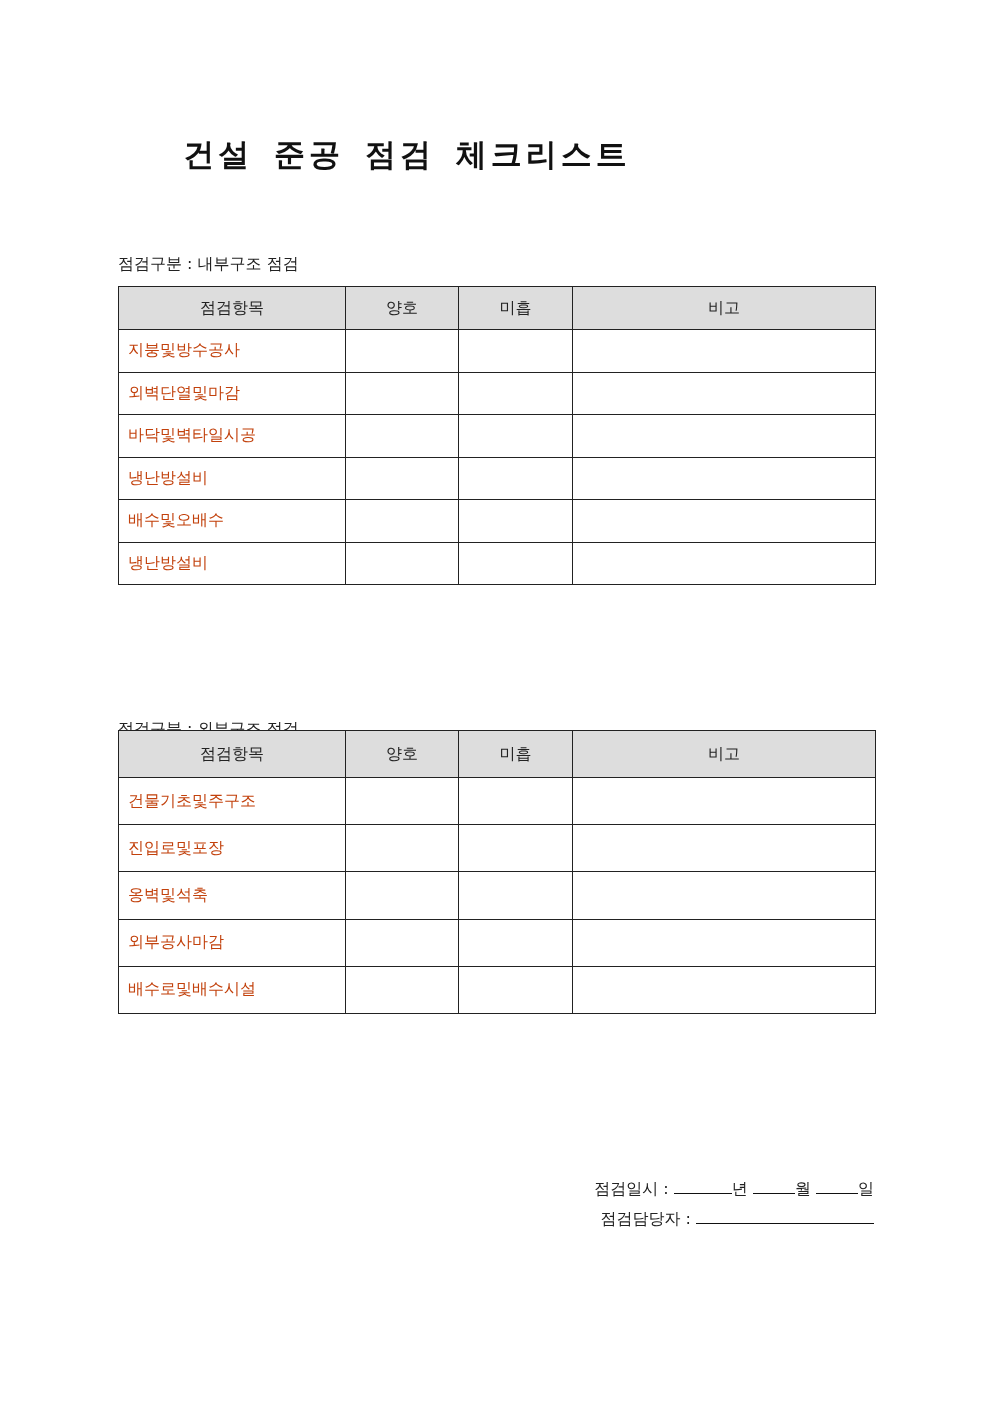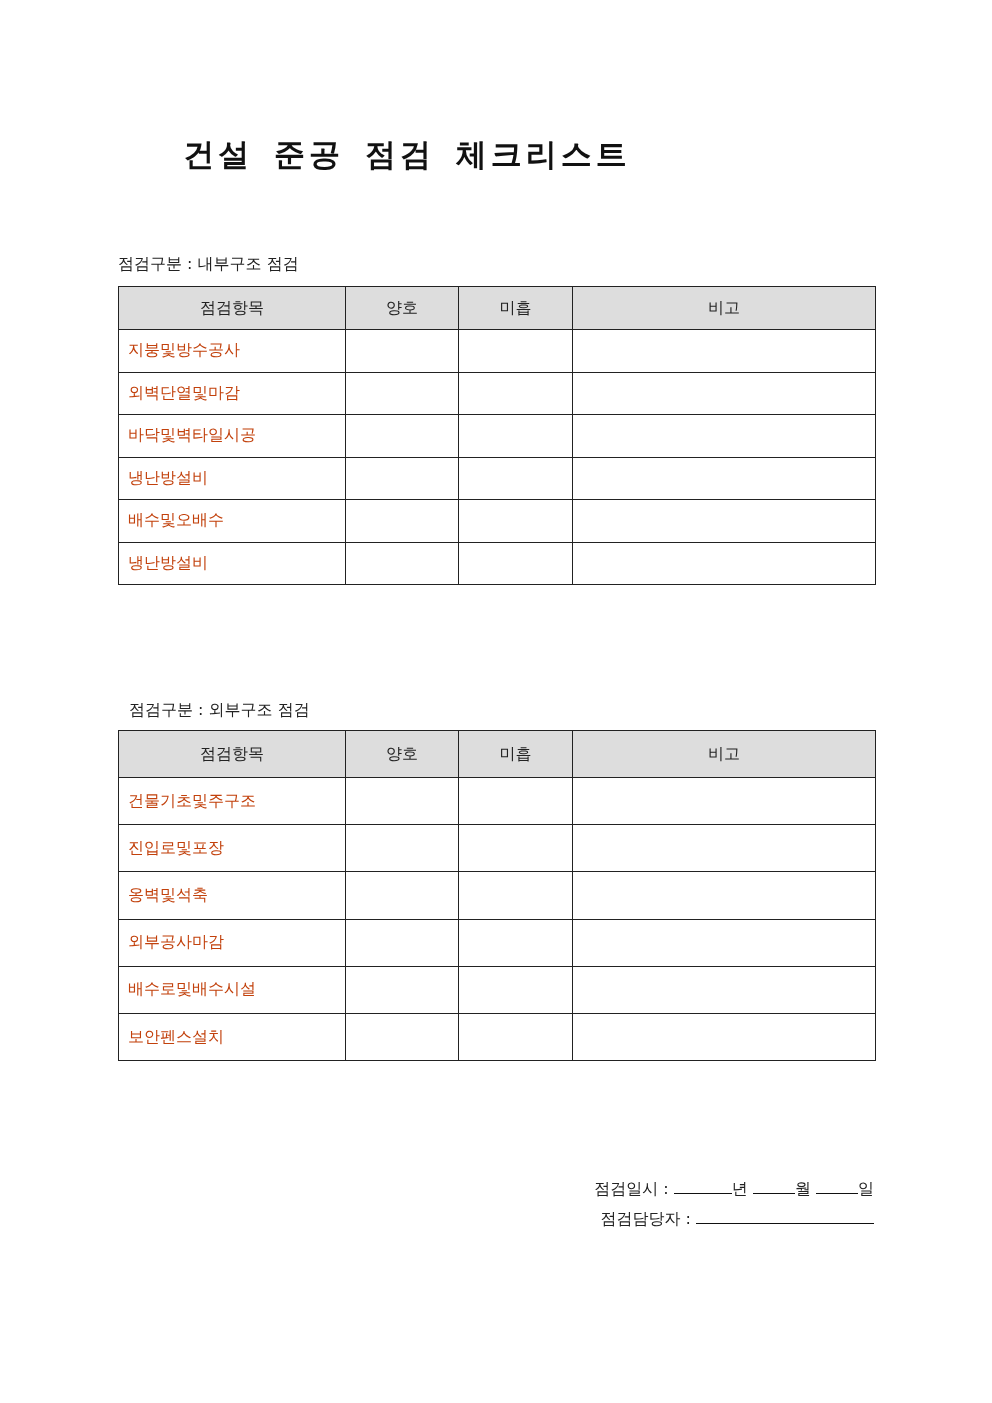--- a/index.html
+++ b/index.html
@@ -80,7 +80,7 @@
   </tbody>
 </table>
 
-<div class="section-label" style="top:700px;margin-left:11px;">점검구분 : 외부구조 점검</div>
+<div class="section-label" style="top:719px;">점검구분 : 외부구조 점검</div>
 <table class="check" id="t2">
   <colgroup>
       <col style="width:227px">

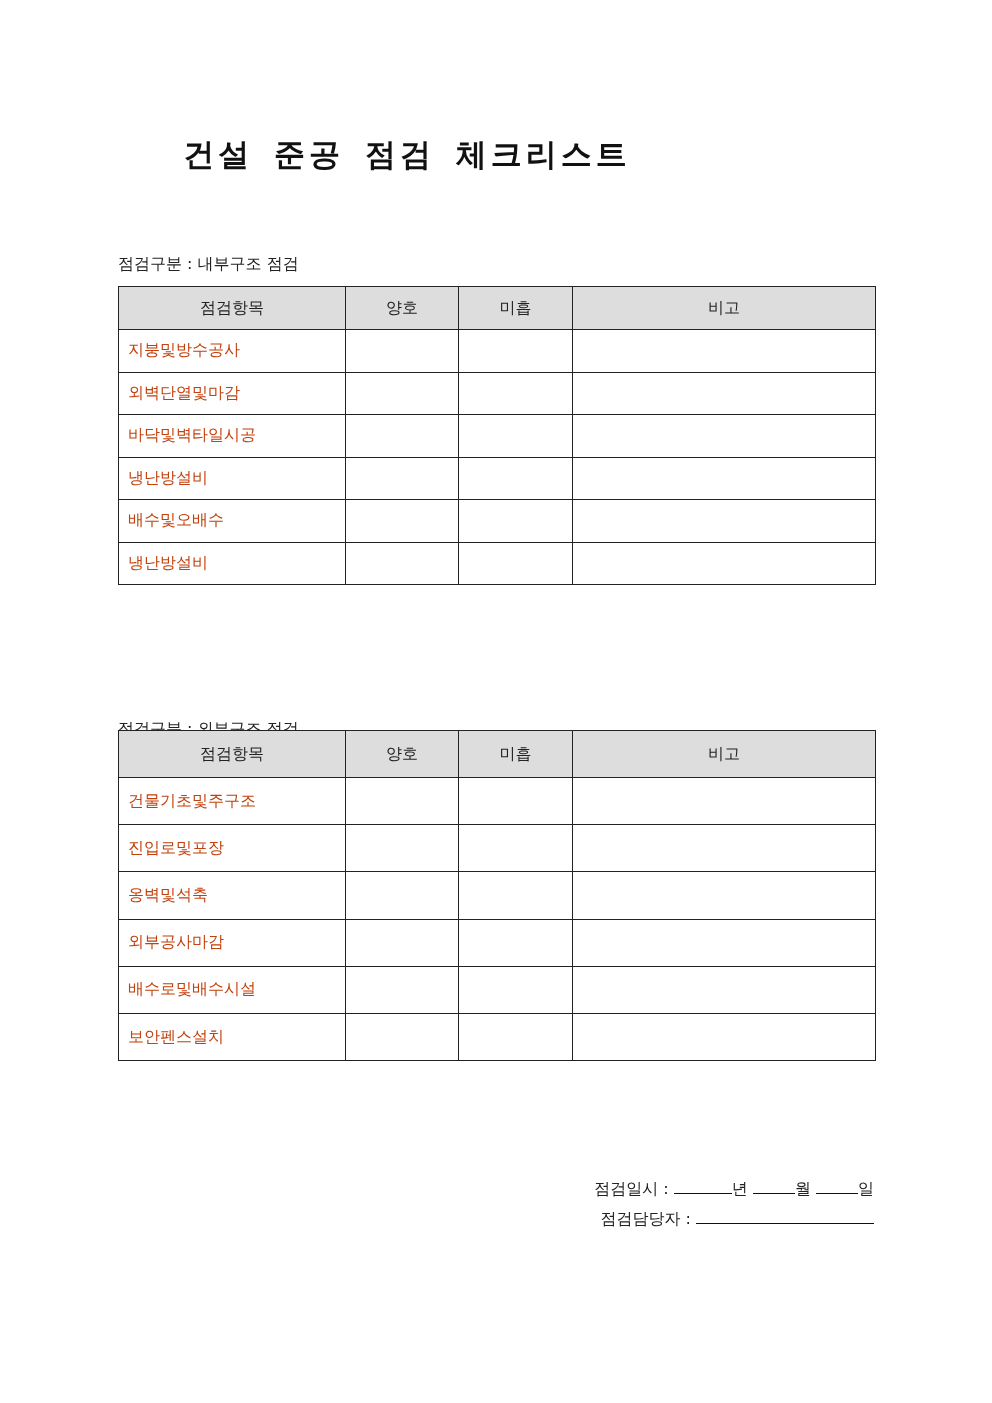--- a/index.html
+++ b/index.html
@@ -127,12 +127,6 @@
         <td></td>
         <td></td>
       </tr>
-    <tr>
-        <td class="item">보안펜스설치</td>
-        <td></td>
-        <td></td>
-        <td></td>
-      </tr>
   </tbody>
 </table>
 

